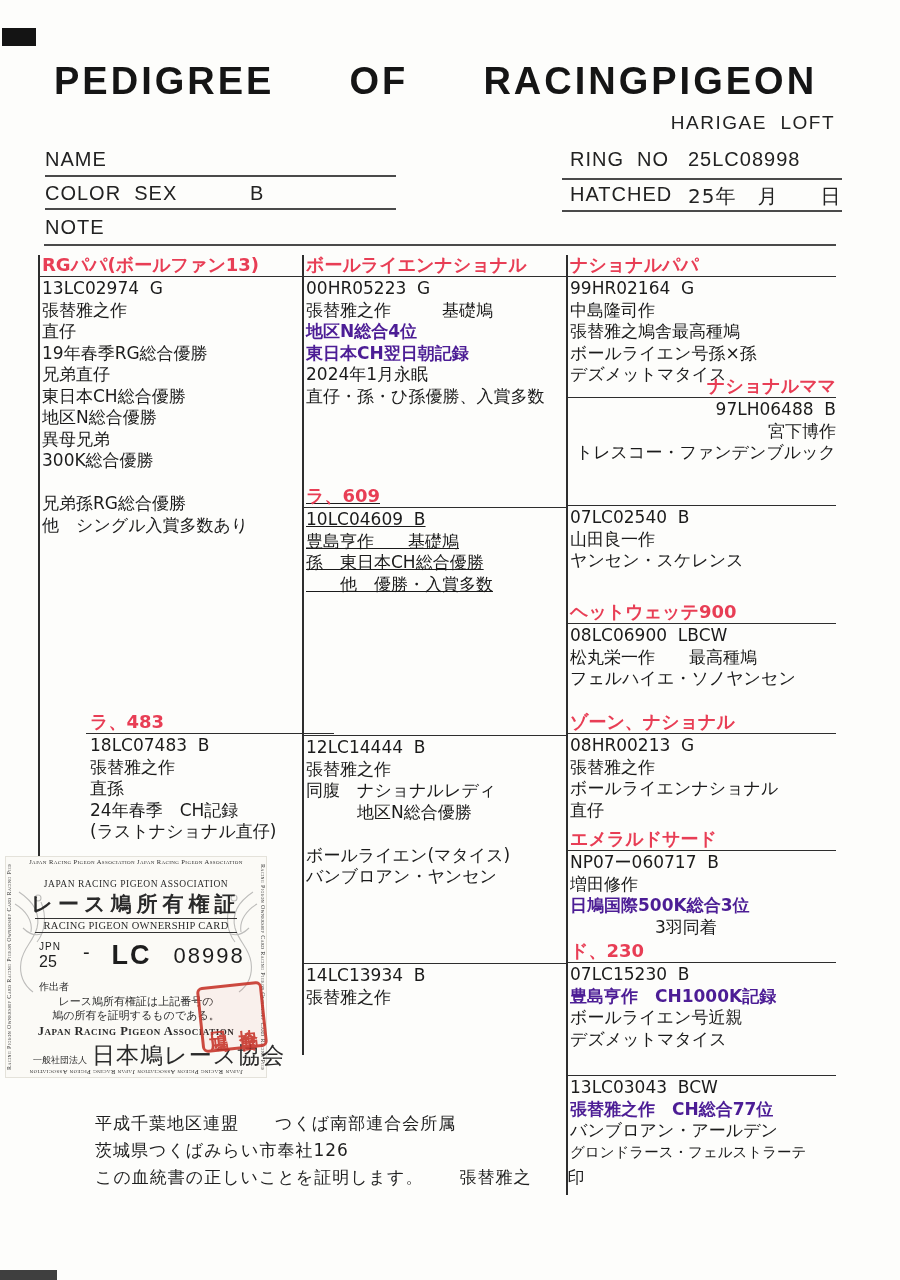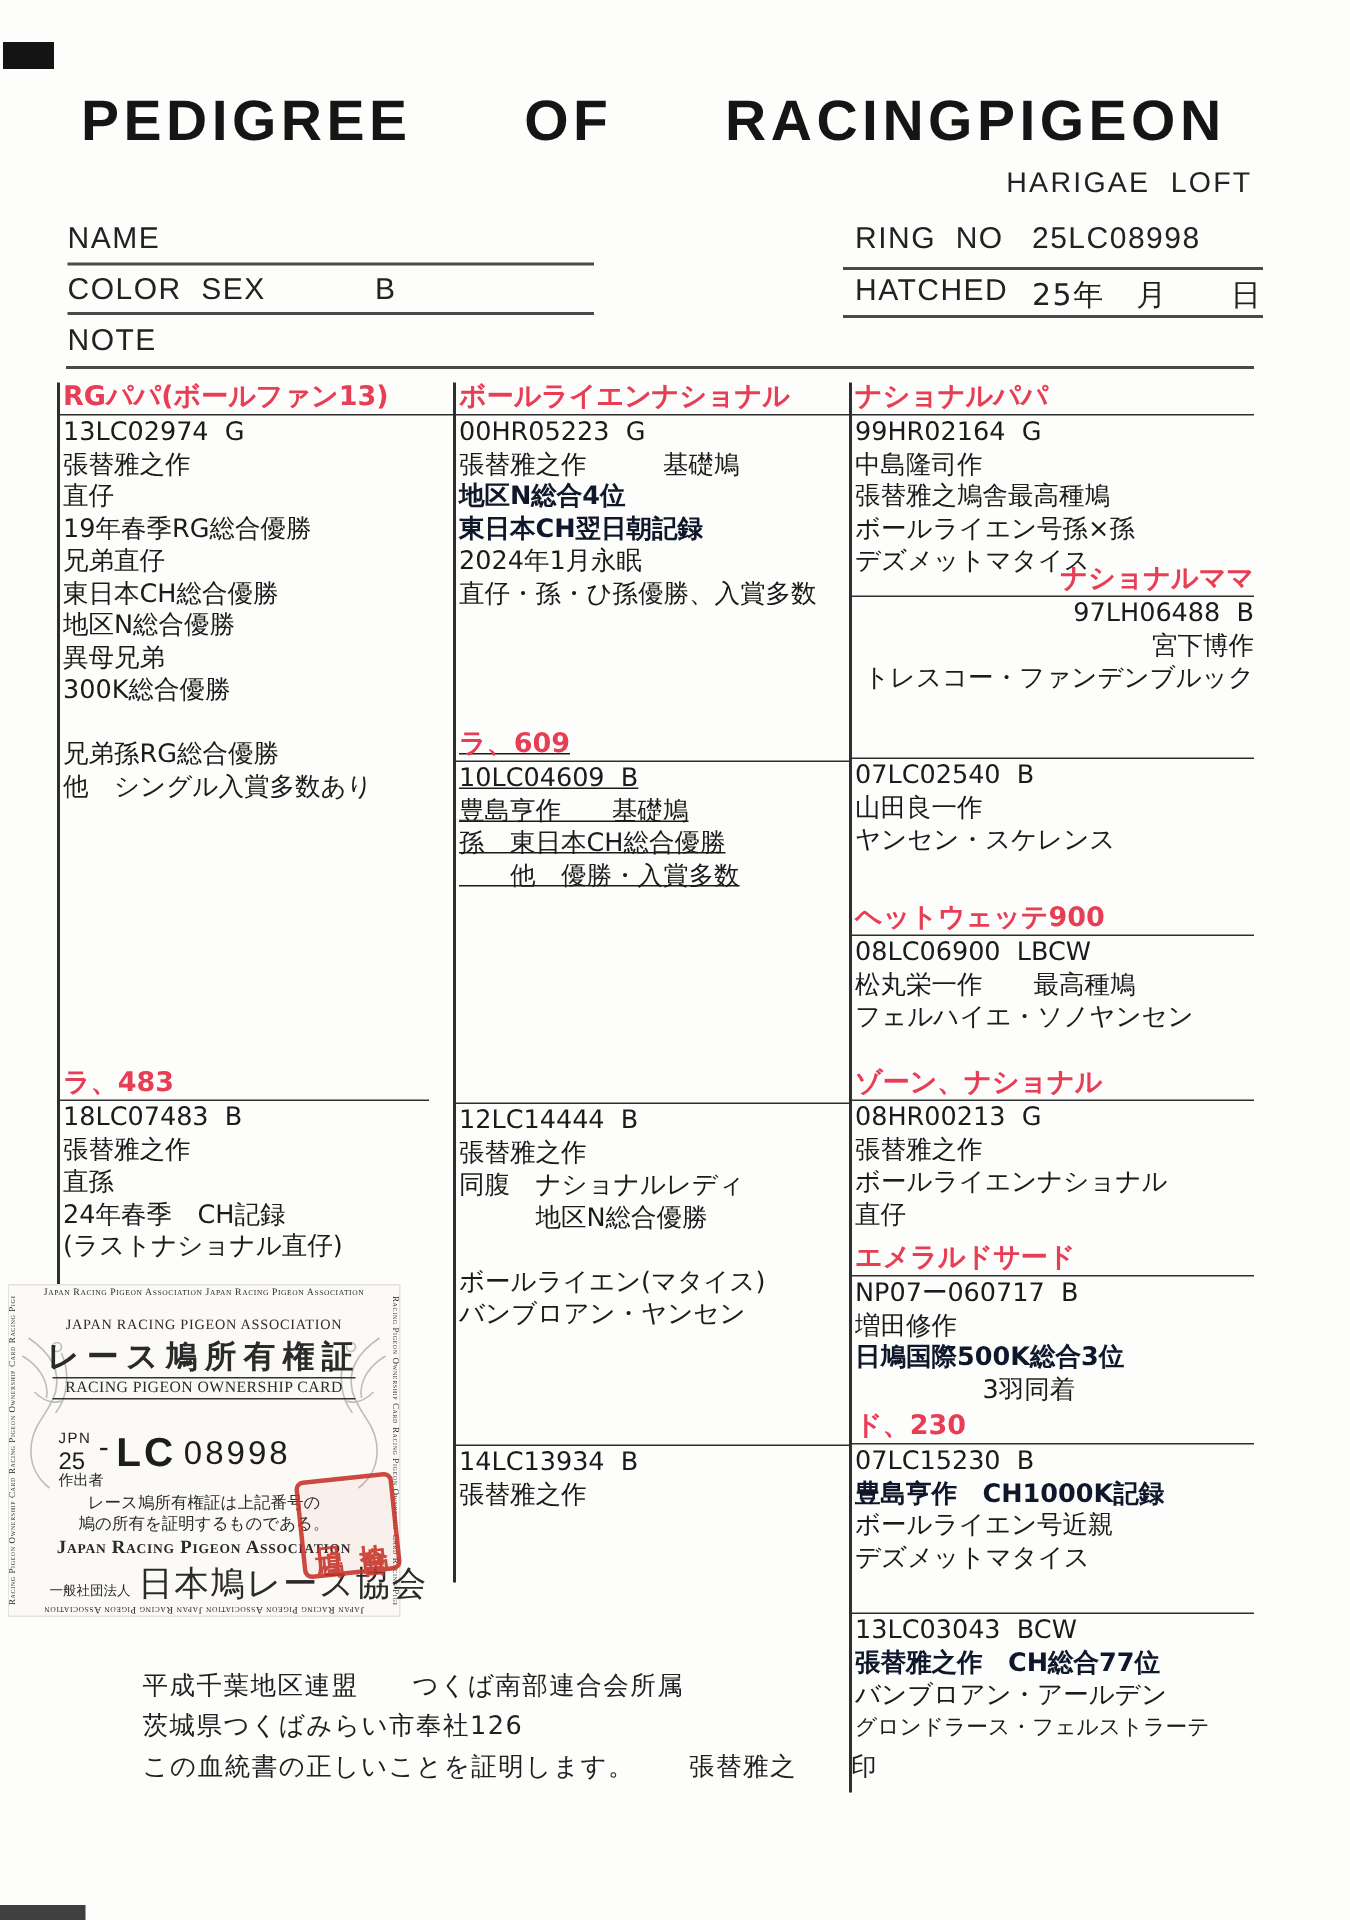--- a/index.html
+++ b/index.html
@@ -22,7 +22,7 @@
     padding:0 0 1px 4px;border-bottom:1.6px solid #2e2e2e;white-space:pre;margin-bottom:1px;}
   .cell.no-header{border-top:1.6px solid #2e2e2e;padding-top:1px;}
   .cell-line{white-space:pre;padding-left:4px;min-height:21.5px;}
-  .red-line{color:#0f172a;font-weight:700;}
+  .red-line{color:#4c1d95;font-weight:700;}
   .small-line{font-size:14.5px;line-height:21.5px;}
   
   .footer-line{left:95px;font-size:17px;letter-spacing:1px;white-space:pre;color:#1f1f1f;}

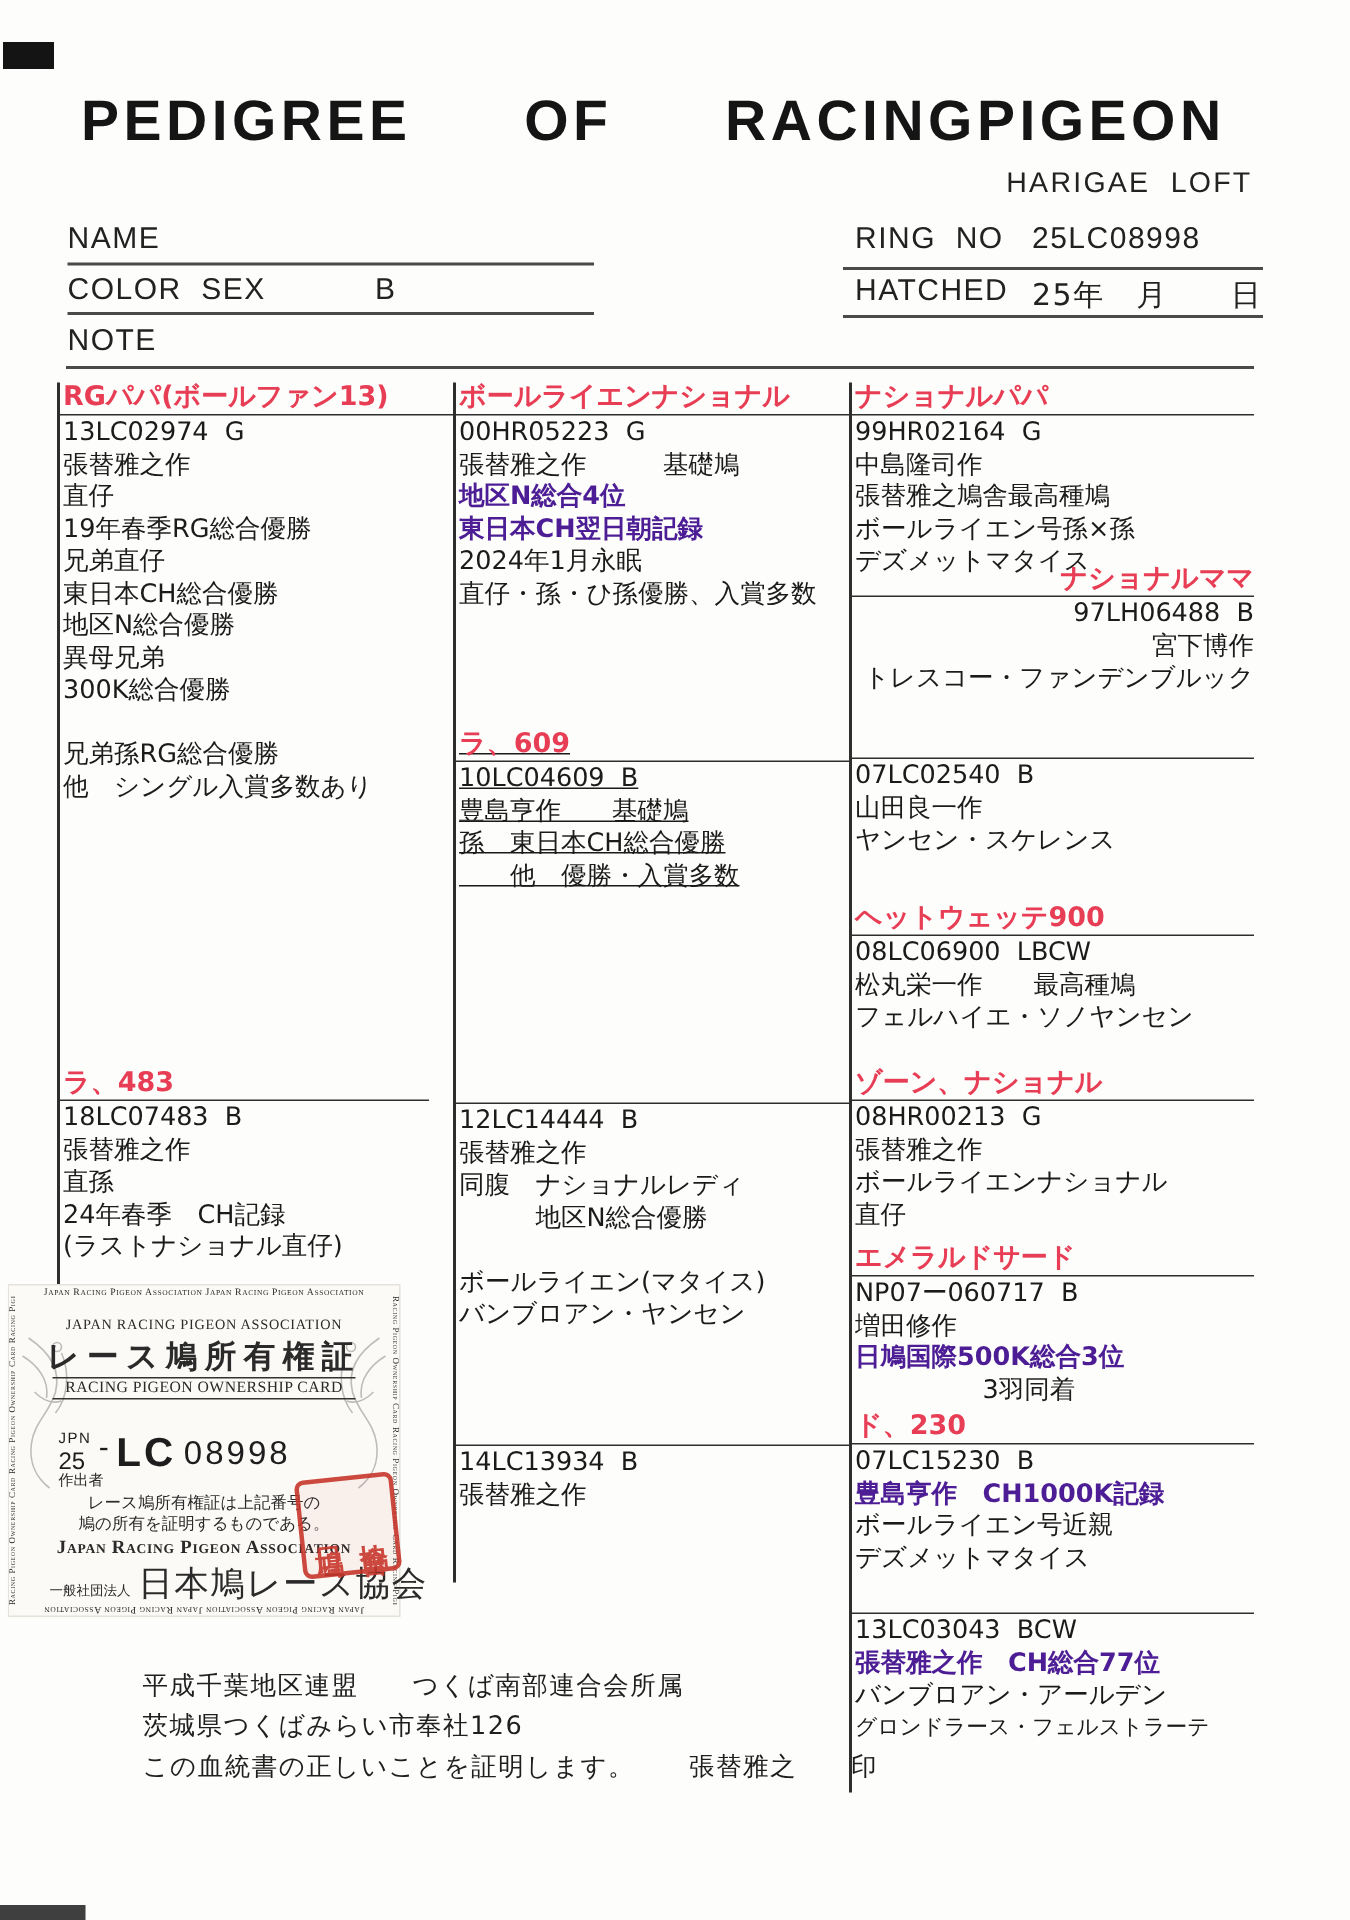--- a/index.html
+++ b/index.html
@@ -118,7 +118,7 @@
       <div class="cell-line">兄弟孫RG総合優勝</div>
       <div class="cell-line">他　シングル入賞多数あり</div>
     </div>
-  <div class="cell" style="left:38px;top:712px;width:248px;">
+  <div class="cell" style="left:38px;top:712px;width:248px;padding-left:48px;">
       <div class="cell-header">ラ、483</div>
       <div class="cell-line">18LC07483  B</div>
       <div class="cell-line">張替雅之作</div>

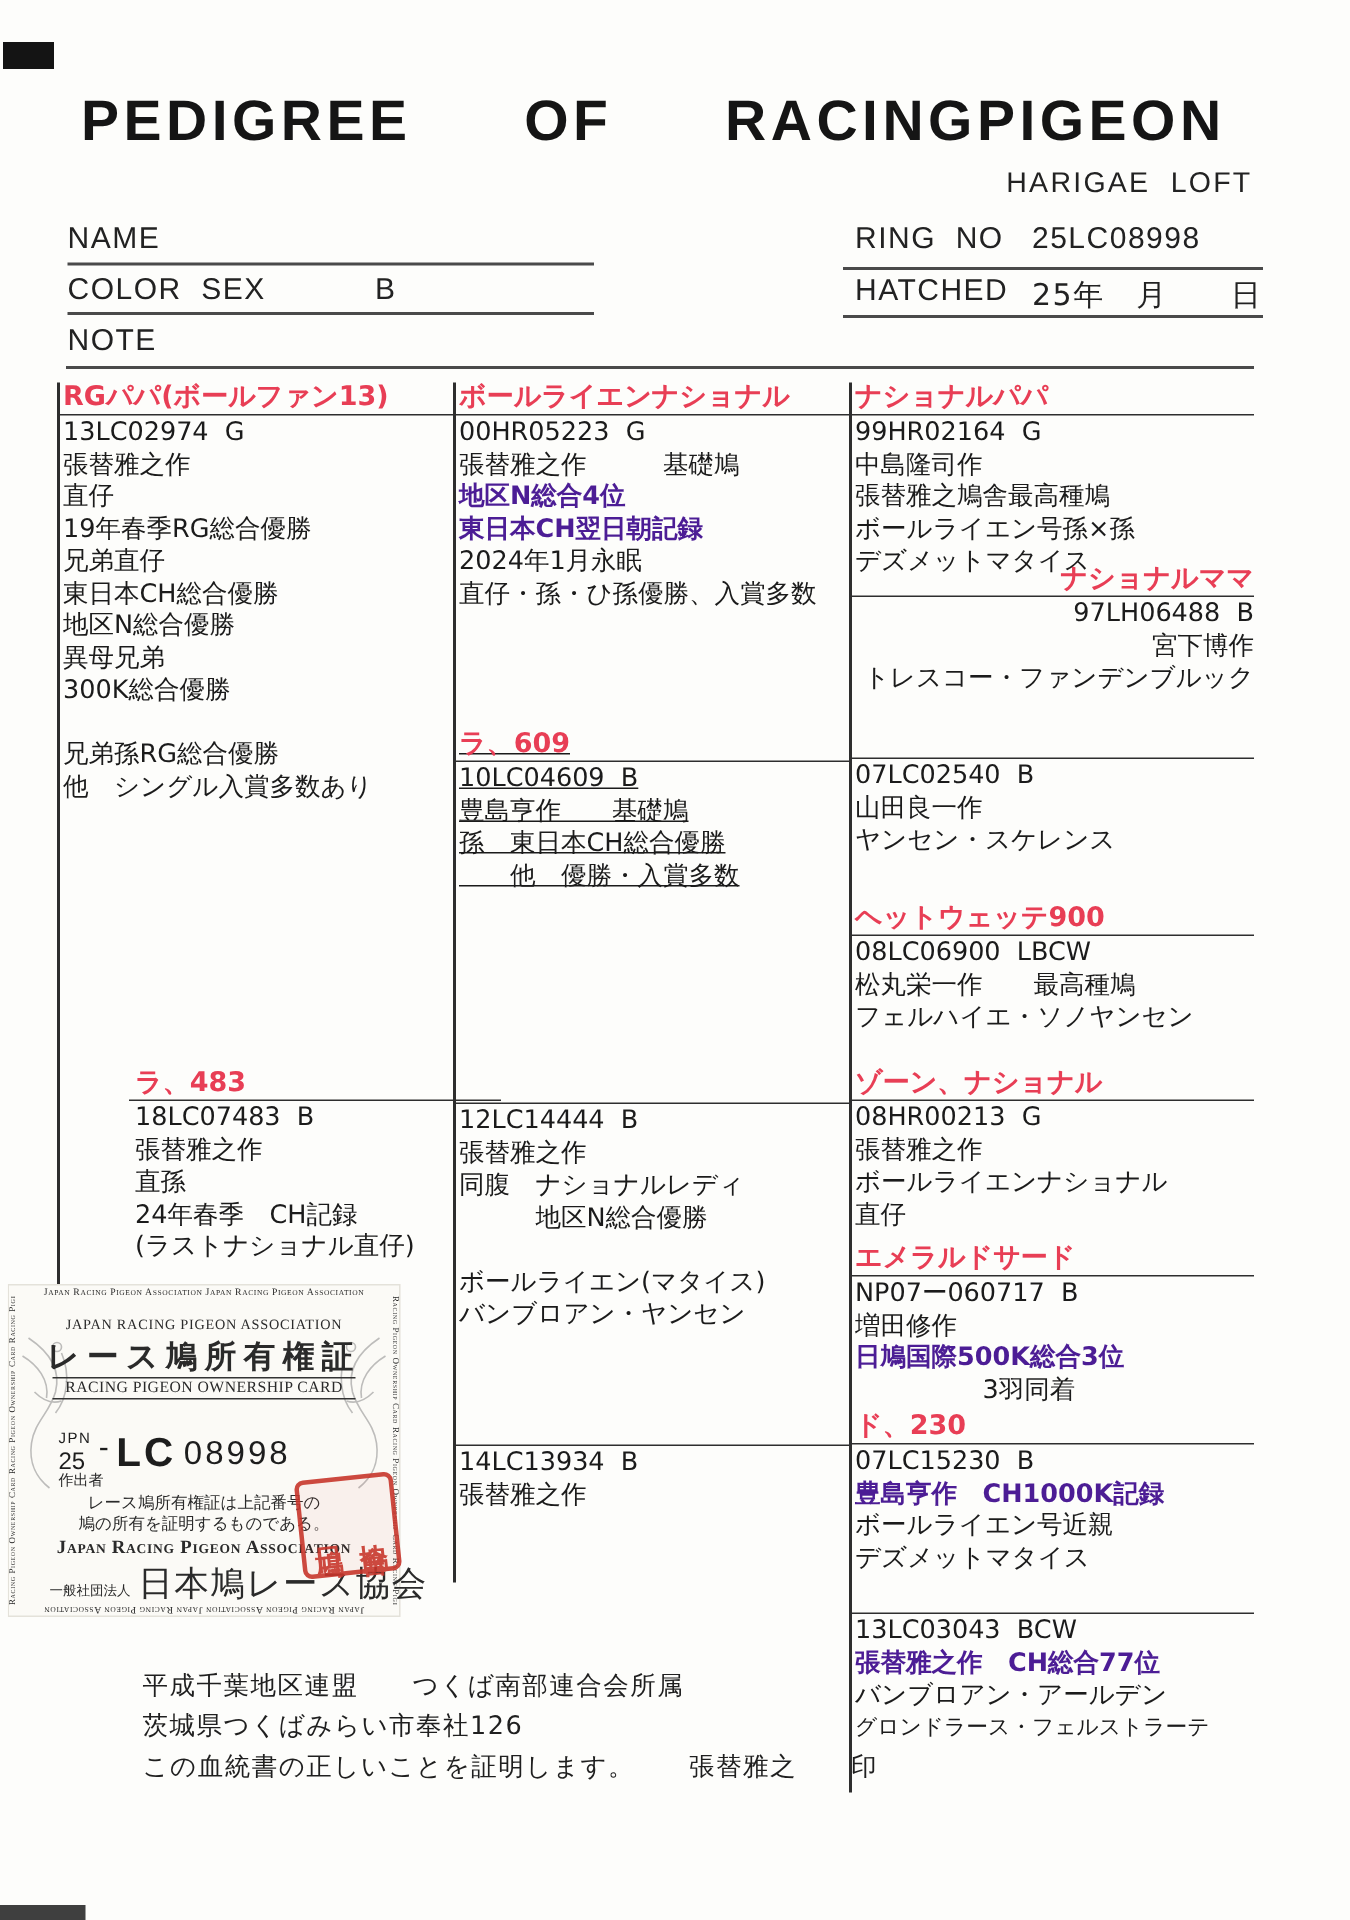--- a/index.html
+++ b/index.html
@@ -42,8 +42,8 @@
     font-family:"DejaVu Sans",sans-serif;}
   .card-title-en{top:62px;left:30px !important;width:202px !important;font-size:10.5px;letter-spacing:.3px;
     border-top:1.2px solid #333;border-bottom:1.2px solid #333;padding:1px 0;white-space:nowrap;}
-  .card-ring-row{top:84px;left:34px;display:flex;align-items:center;gap:5px;
-    font-family:"Liberation Sans",sans-serif;color:#1d1d1d;margin-top:13px;}
+  .card-ring-row{top:84px;left:34px;display:flex;align-items:center;gap:22px;
+    font-family:"Liberation Sans",sans-serif;color:#1d1d1d;}
   .card-ring-stack{display:flex;flex-direction:column;line-height:1;align-items:flex-start;}
   .card-ring-country{font-size:10px;letter-spacing:1px;}
   .card-ring-year{font-size:16px;margin-top:2px;}

